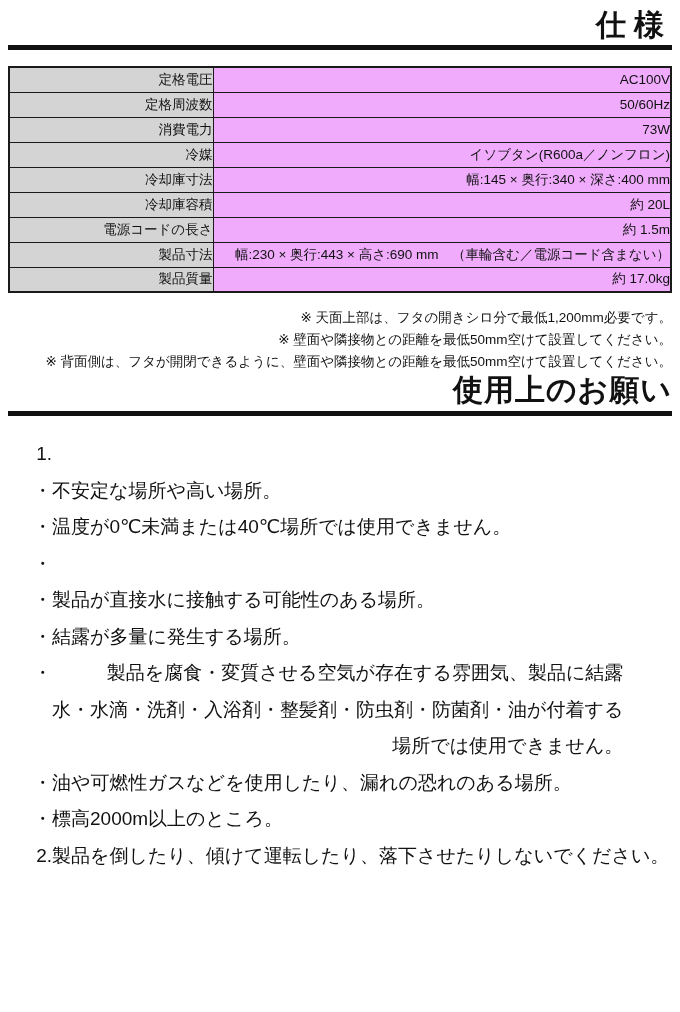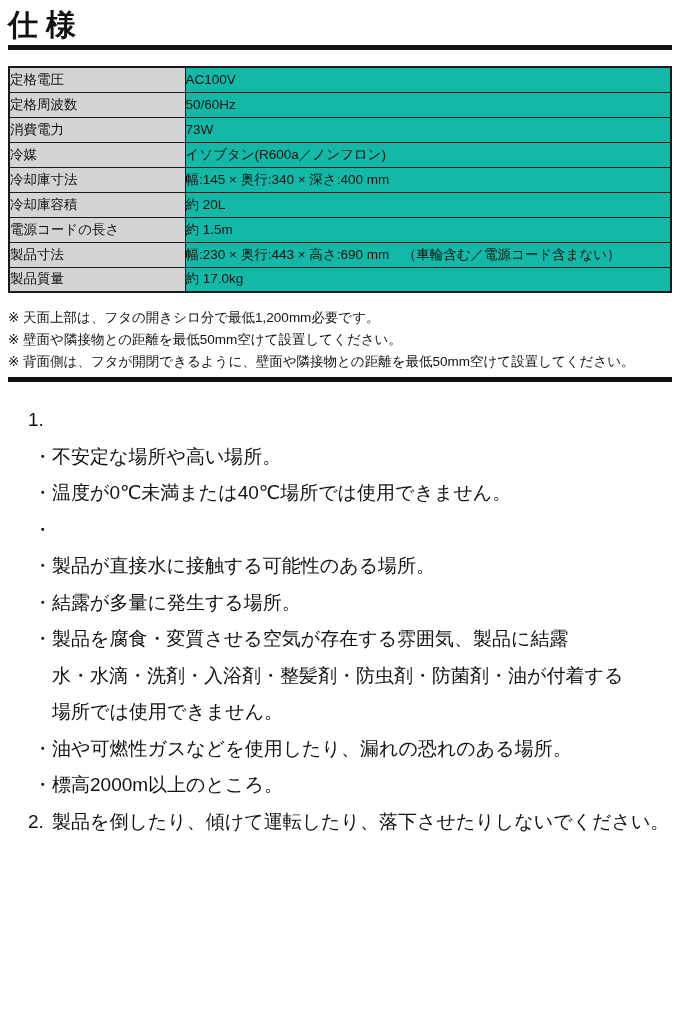--- a/index.html
+++ b/index.html
@@ -14,7 +14,7 @@
     background:#ffffff;color:var(--ink);
     font-family:"Liberation Sans","DejaVu Sans",sans-serif;
   }
-  .page{padding:8px 8px 0 8px;}
+  .page{padding:8px 8px 0 8px;text-align:right;}
 
   
   h1.sec-title{

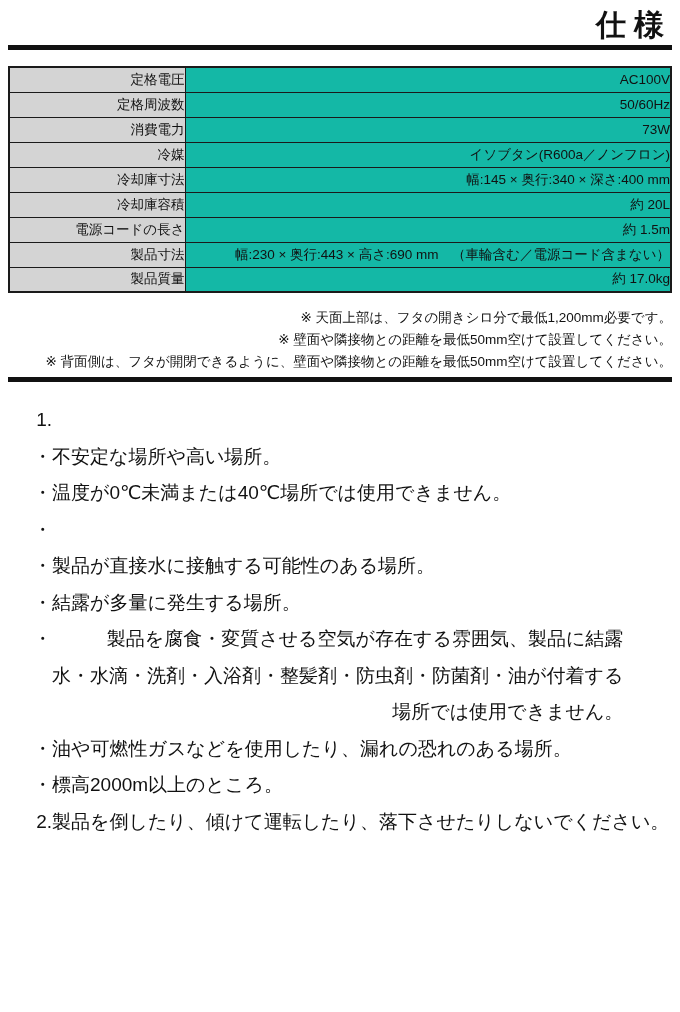--- a/index.html
+++ b/index.html
@@ -35,7 +35,7 @@
     height:25px;padding:0;vertical-align:middle;
   }
   td.lbl{
-    width:176px;padding-left:12px;background:var(--label-bg);
+    width:204px;padding-left:12px;background:var(--label-bg);
   }
   td.val{padding-left:16px;background:#14b8a6;}
 

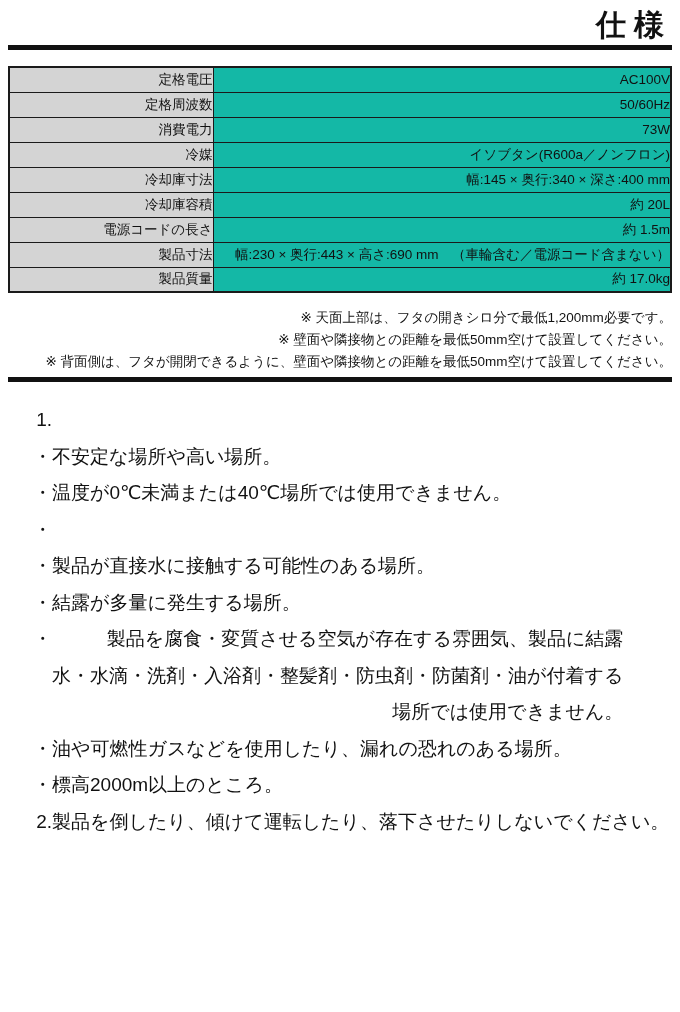--- a/index.html
+++ b/index.html
@@ -37,7 +37,7 @@
   td.lbl{
     width:204px;padding-left:12px;background:var(--label-bg);
   }
-  td.val{padding-left:16px;background:#14b8a6;}
+  td.val{padding-left:16px;background:#f0abfc;}
 
   
   .notes{margin-top:14px;}

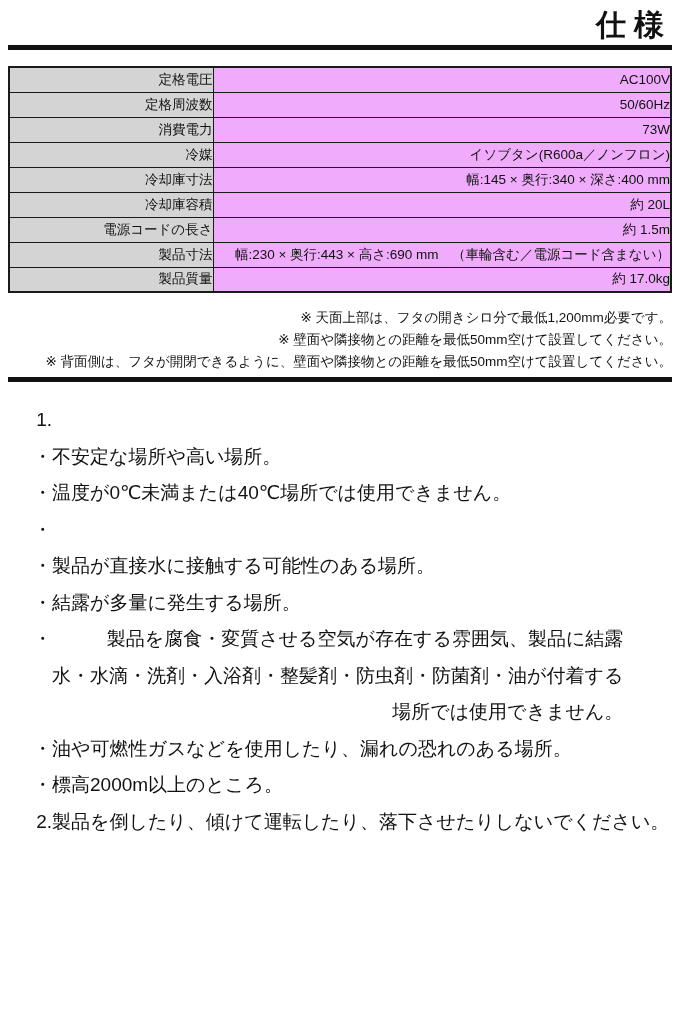--- a/index.html
+++ b/index.html
@@ -120,6 +120,7 @@
   </section>
 
   <section>
+    <h1 class="sec-title usage-title">使用上のお願い</h1>
     <div class="heading-rule usage-rule"></div>
 
     <ol class="usage-list">

